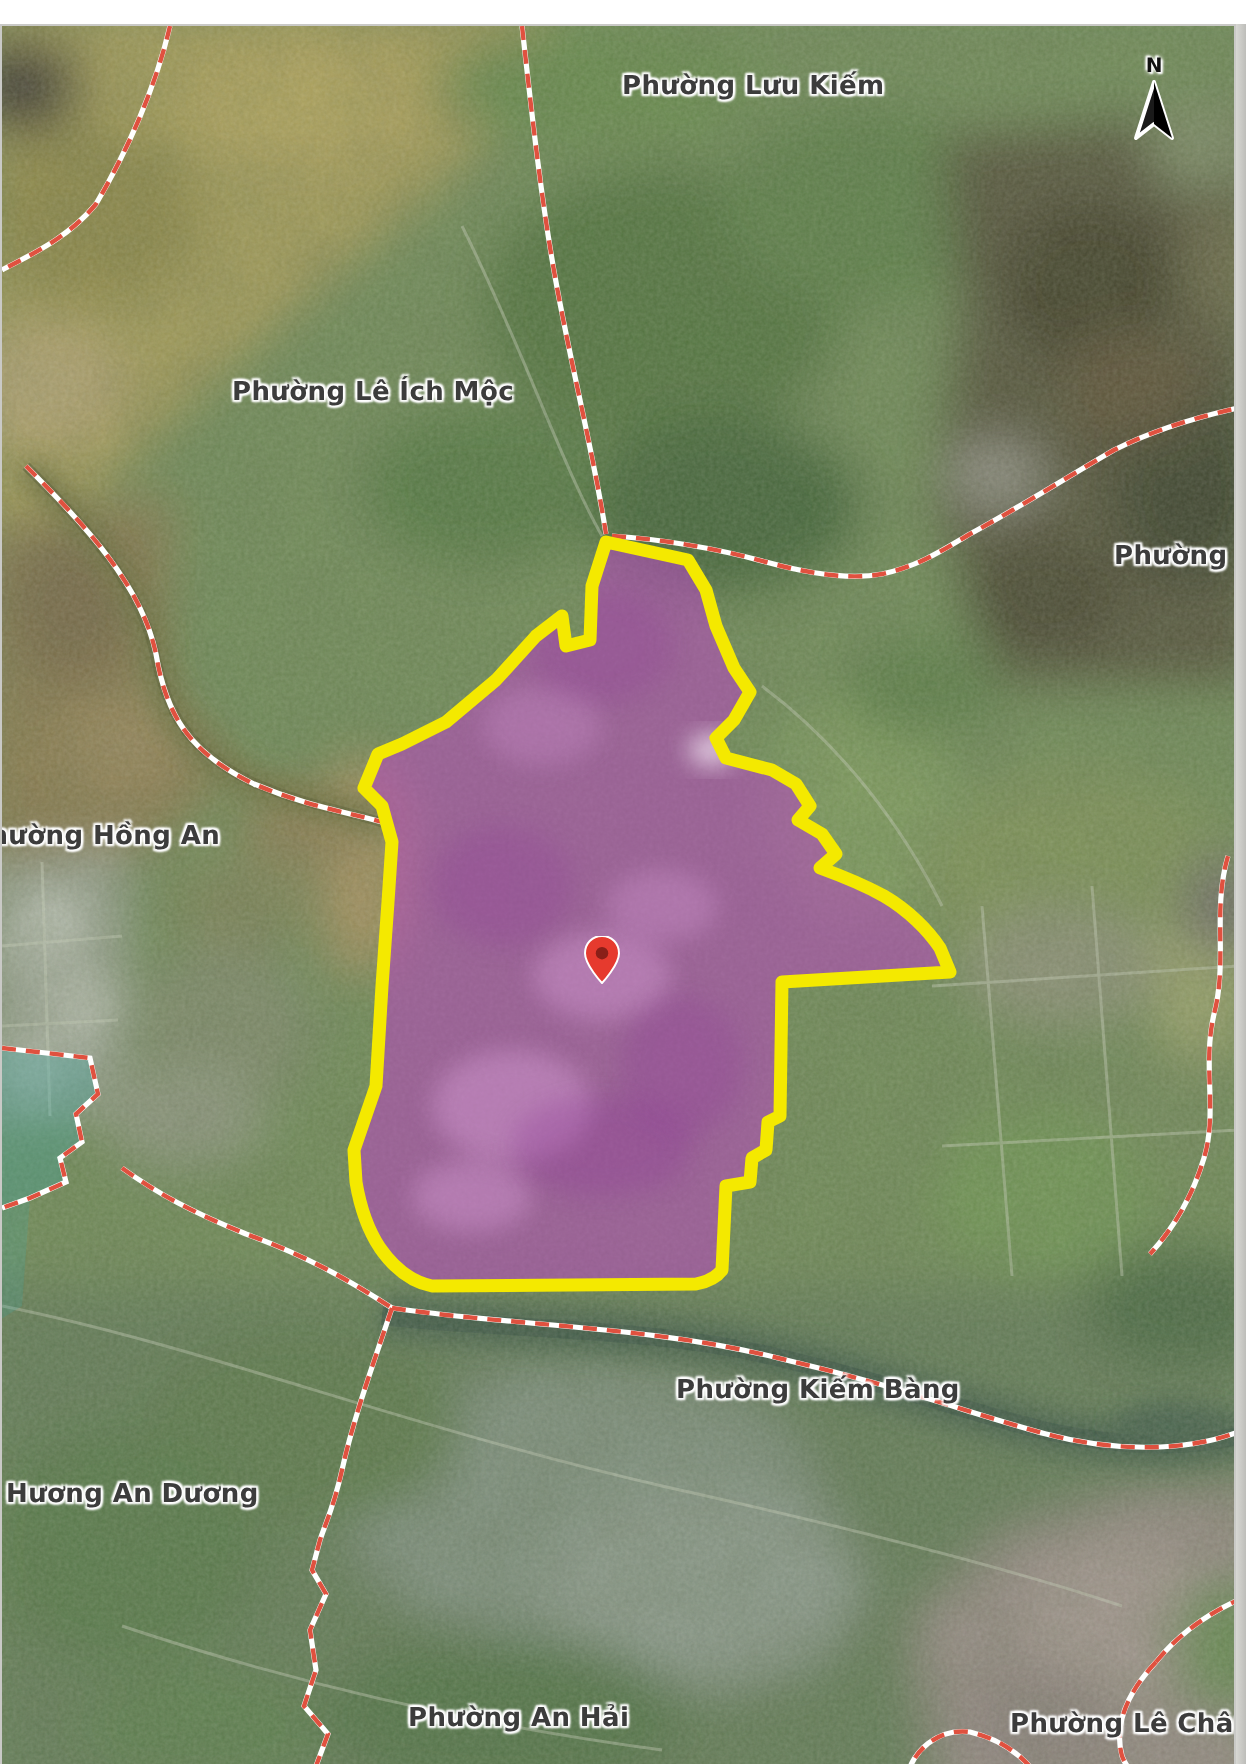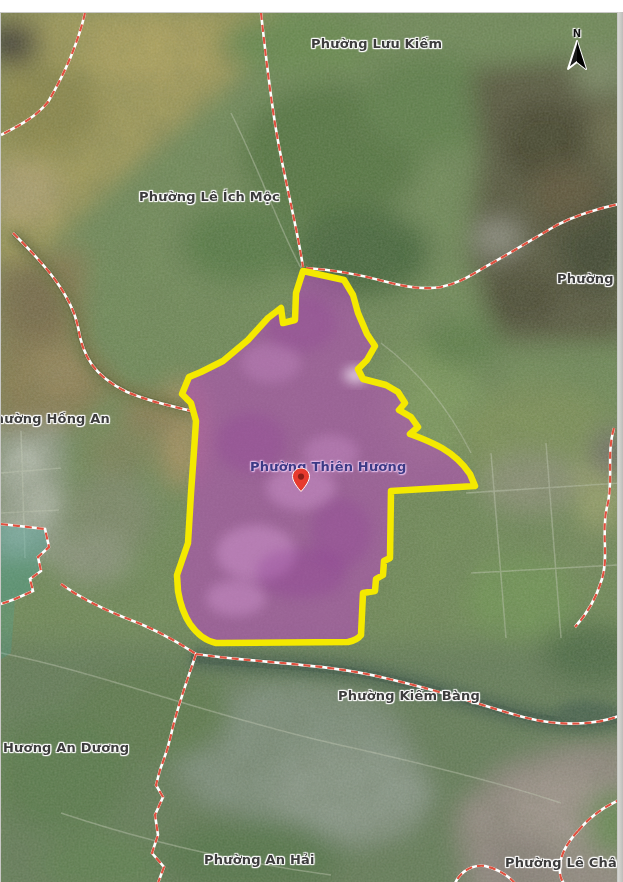--- a/index.html
+++ b/index.html
@@ -188,7 +188,7 @@
   </svg>
 
   <div class="lbl" style="left:310px;top:23px;">Phường Lưu Kiếm</div>
-  <div class="lbl" style="left:119px;top:176px;padding-left:19px;">Phường Lê Ích Mộc</div>
+  <div class="lbl" style="left:96px;top:176px;padding-left:19px;">Phường Lê Ích Mộc</div>
   <div class="lbl" style="left:556px;top:258px;">Phường Hòa</div>
   <div class="lbl" style="left:-16px;top:398px;">Phường Hồng An</div>
   <div class="lbl selected" style="left:249px;top:446px;">Phường Thiên Hương</div>

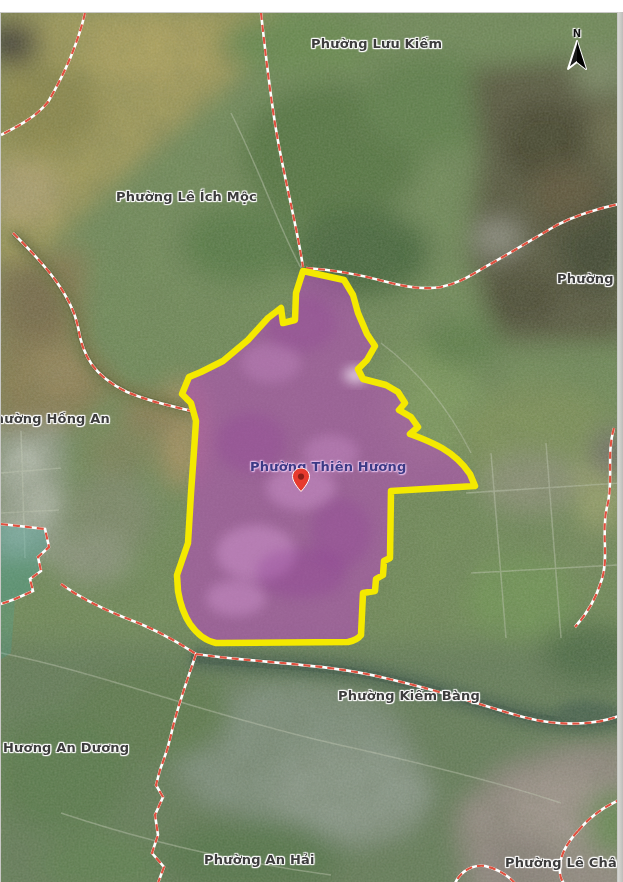--- a/index.html
+++ b/index.html
@@ -191,7 +191,6 @@
   <div class="lbl" style="left:96px;top:176px;padding-left:19px;">Phường Lê Ích Mộc</div>
   <div class="lbl" style="left:556px;top:258px;">Phường Hòa</div>
   <div class="lbl" style="left:-16px;top:398px;">Phường Hồng An</div>
-  <div class="lbl selected" style="left:249px;top:446px;">Phường Thiên Hương</div>
   <div class="lbl" style="left:337px;top:675px;">Phường Kiếm Bàng</div>
   <div class="lbl" style="left:2px;top:727px;">Hương An Dương</div>
   <div class="lbl" style="left:203px;top:839px;">Phường An Hải</div>

